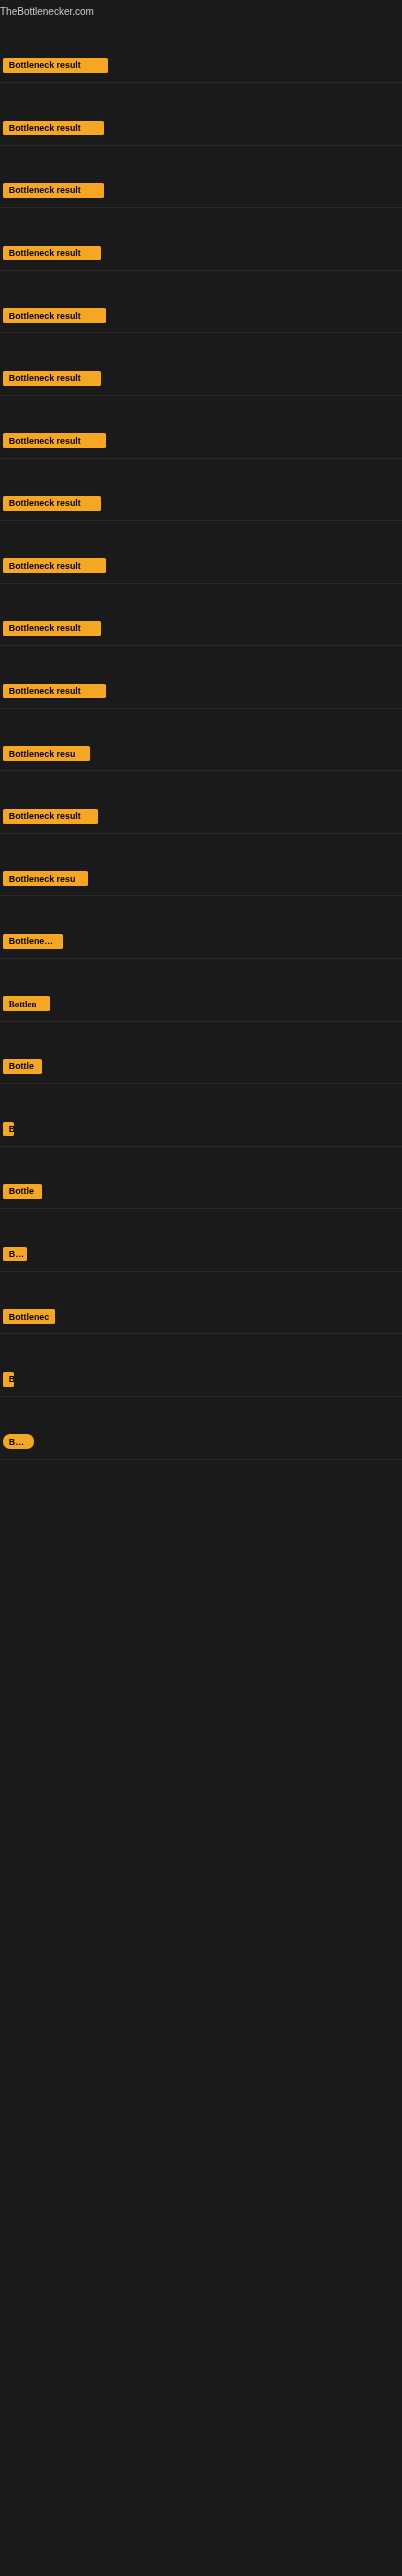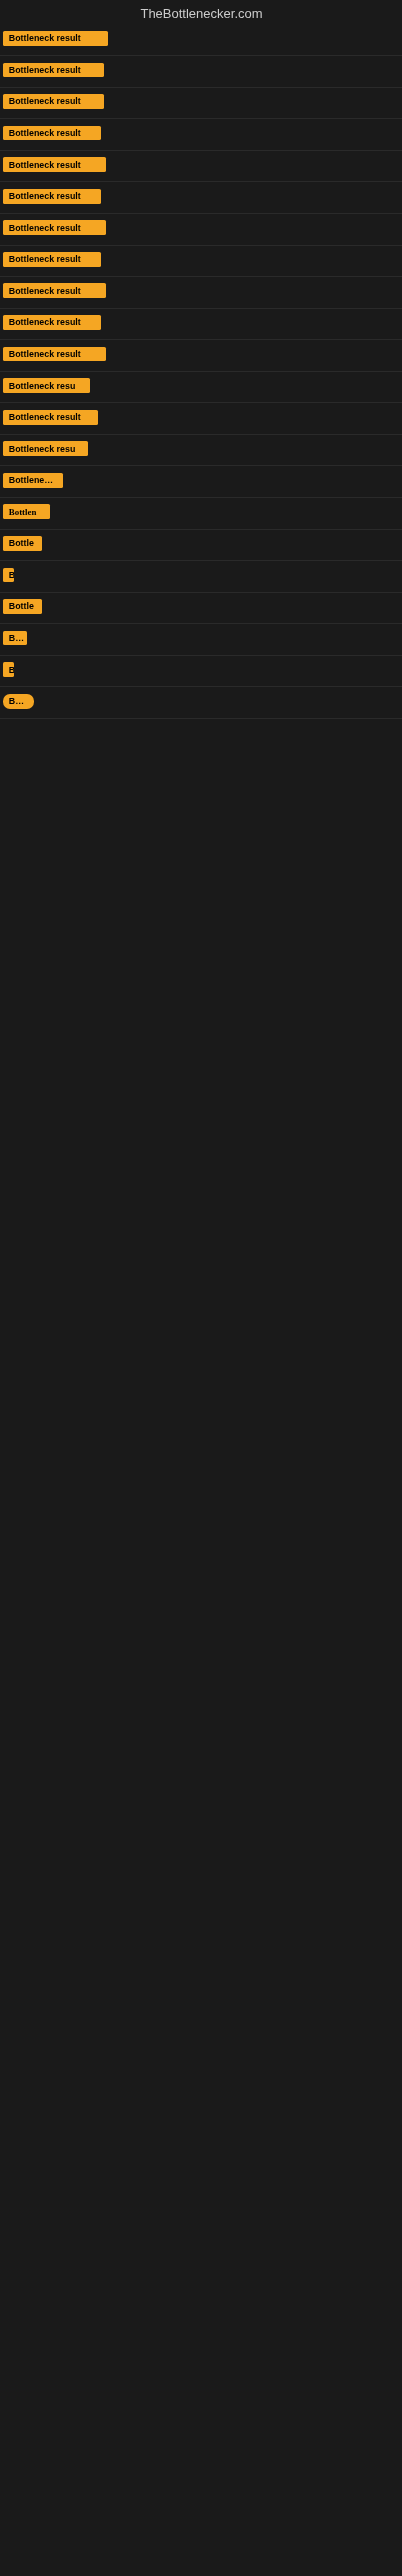--- a/index.html
+++ b/index.html
@@ -17,10 +17,10 @@
     }
 
     .site-header {
-      text-align: center;
+      text-align: left;
       padding: 6.4px 0 3.2px 0;
       color: #cccccc;
-      font-size: 13px;
+      font-size: 10px;
     }
 
     .bottleneck-badge {

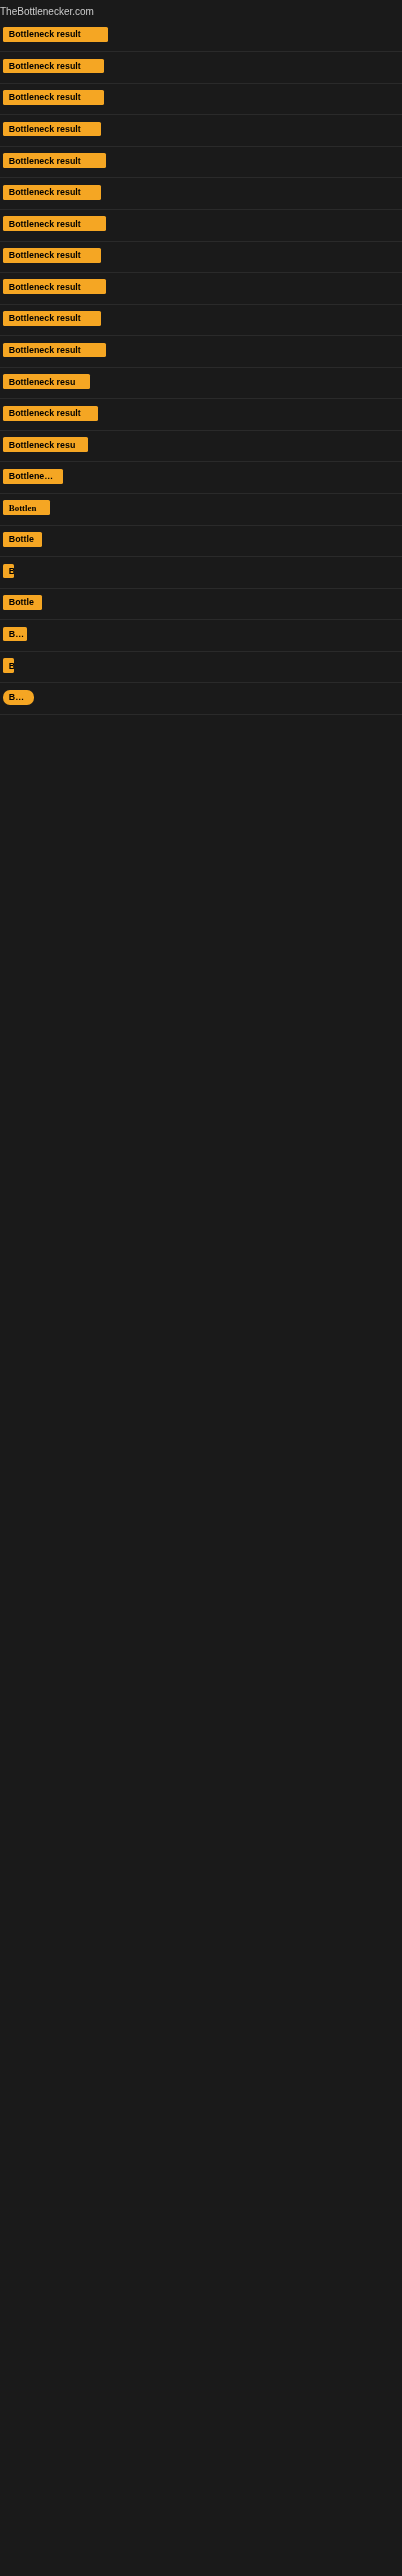--- a/index.html
+++ b/index.html
@@ -34,6 +34,7 @@
       white-space: nowrap;
       overflow: hidden;
       text-overflow: ellipsis;
+      margin-top: 31px;
     }
 
     .result-item {

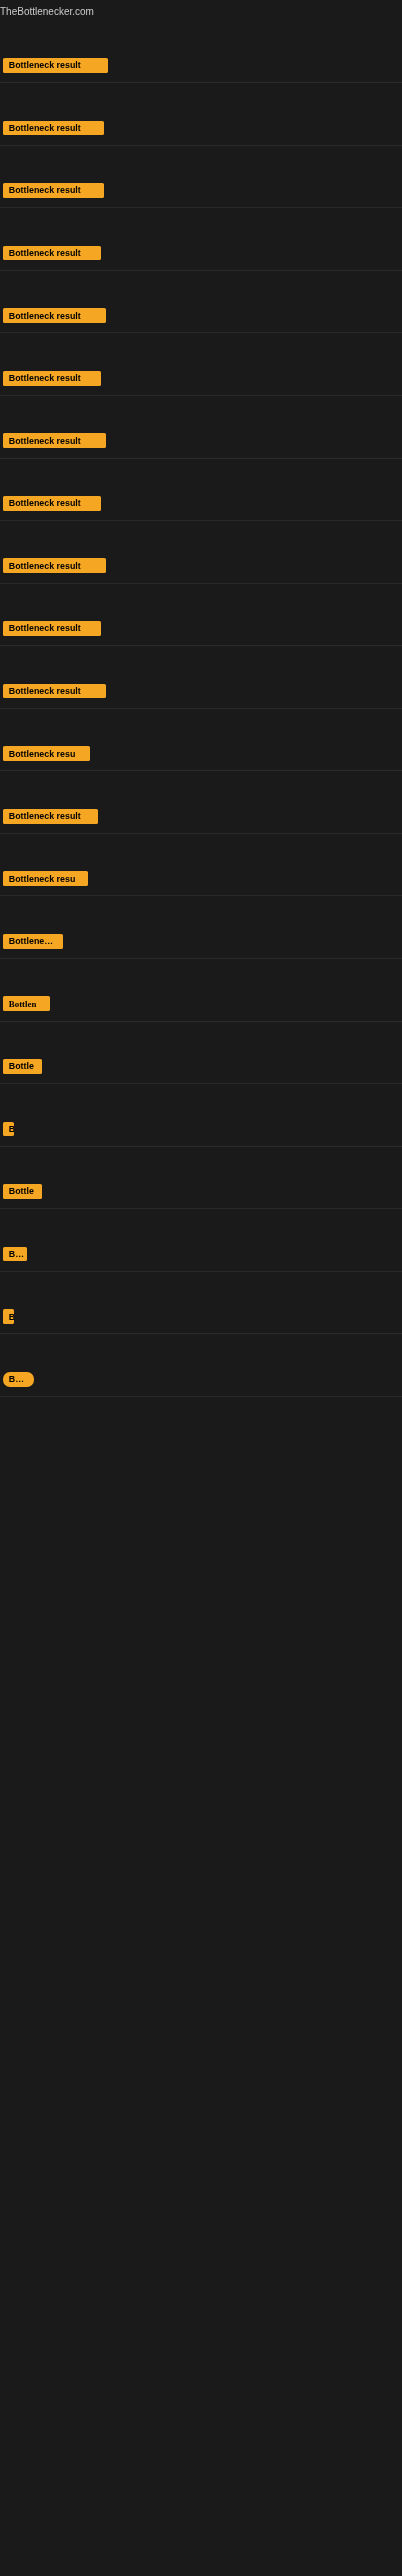--- a/index.html
+++ b/index.html
@@ -71,6 +71,7 @@
     <div class="result-item"><span class="bottleneck-badge" style="max-width: 11.3px; width: 11.3px;">B</span></div>
     <div class="result-item"><span class="bottleneck-badge" style="max-width: 39px; width: 39px;">Bottle</span></div>
     <div class="result-item"><span class="bottleneck-badge" style="max-width: 24px; width: 24px;">Bot</span></div>
+    <div class="result-item"><span class="bottleneck-badge" style="max-width: 52px; width: 52px;">Bottlenec</span></div>
     <div class="result-item"><span class="bottleneck-badge" style="max-width: 9.7px; width: 9.7px;">B</span></div>
     <div class="result-item"><span class="bottleneck-badge" style="max-width: 31px; width: 31px; border-radius: 7px;">Bottl</span></div>
   </div>

